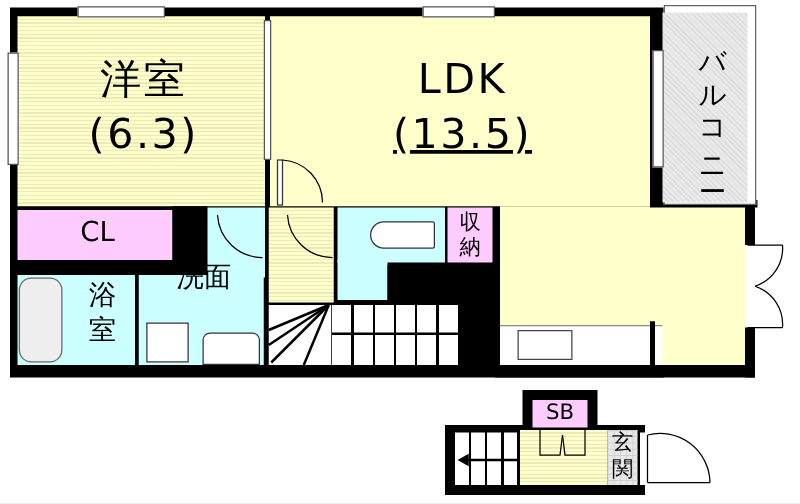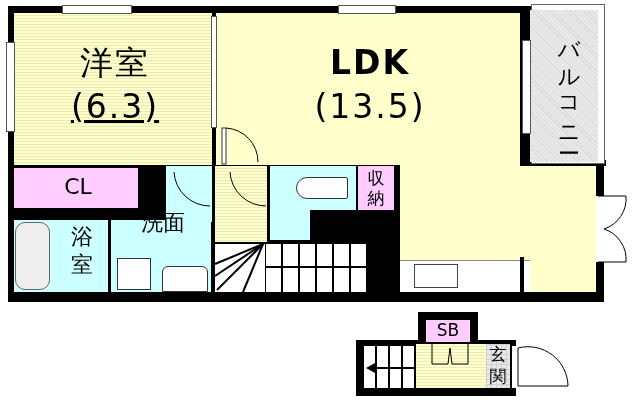--- a/index.html
+++ b/index.html
@@ -90,7 +90,7 @@
 
 <div class="label big" style="left:40px;top:46px;width:150px;">洋室</div>
 <div class="label big" style="left:40px;top:90px;width:150px;text-decoration:underline;">(6.3)</div>
-<div class="label big" style="left:290px;top:46px;width:160px;font-weight:bold;">LDK</div>
+<div class="label big" style="left:290px;top:46px;width:160px;">LDK</div>
 <div class="label big" style="left:290px;top:90px;width:160px;">(13.5)</div>
 
 <div class="window" style="left:62px;top:5px;width:68px;height:7px;"></div>

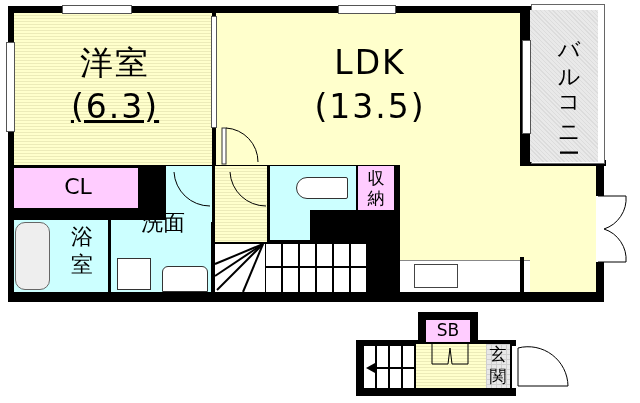--- a/index.html
+++ b/index.html
@@ -89,7 +89,7 @@
 </svg>
 
 <div class="label big" style="left:40px;top:46px;width:150px;">洋室</div>
-<div class="label big" style="left:40px;top:90px;width:150px;text-decoration:underline;">(6.3)</div>
+<div class="label big" style="left:40px;top:90px;width:150px;">(6.3)</div>
 <div class="label big" style="left:290px;top:46px;width:160px;">LDK</div>
 <div class="label big" style="left:290px;top:90px;width:160px;">(13.5)</div>
 

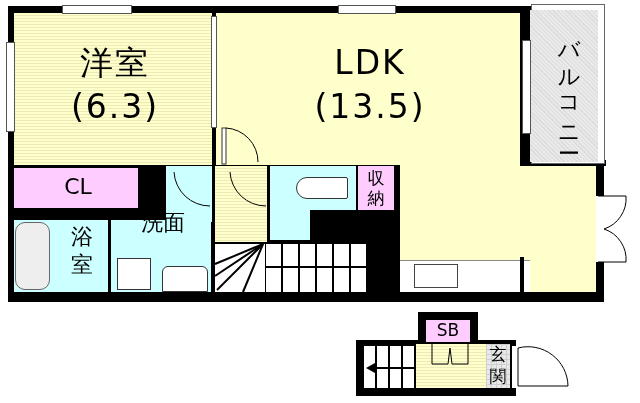--- a/index.html
+++ b/index.html
@@ -91,7 +91,7 @@
 <div class="label big" style="left:40px;top:46px;width:150px;">洋室</div>
 <div class="label big" style="left:40px;top:90px;width:150px;">(6.3)</div>
 <div class="label big" style="left:290px;top:46px;width:160px;">LDK</div>
-<div class="label big" style="left:290px;top:90px;width:160px;">(13.5)</div>
+<div class="label big" style="left:290px;top:90px;width:160px;text-decoration:underline;">(13.5)</div>
 
 <div class="window" style="left:62px;top:5px;width:68px;height:7px;"></div>
 <div class="window" style="left:6px;top:42px;width:7px;height:88px;"></div>

